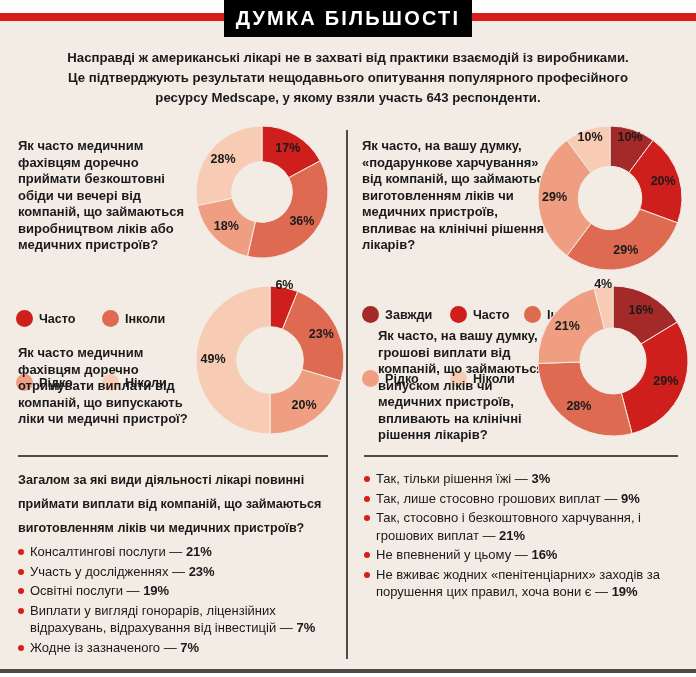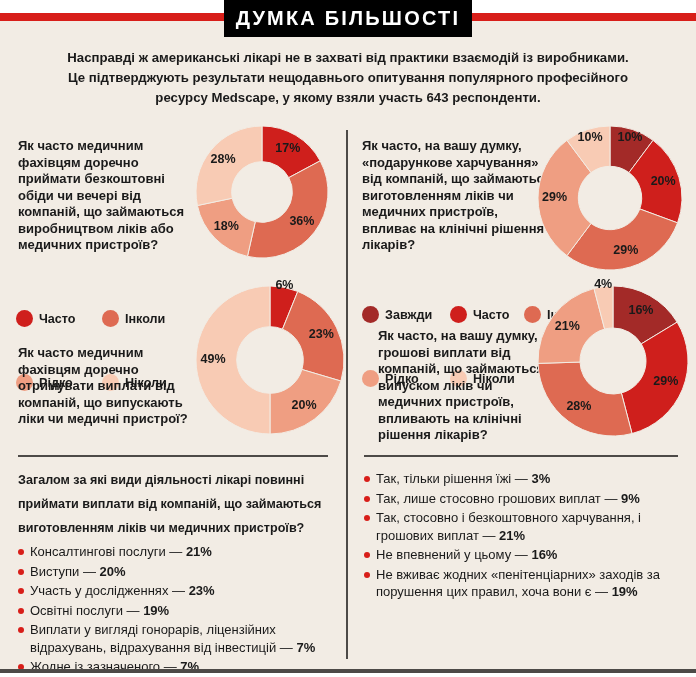--- a/index.html
+++ b/index.html
@@ -254,7 +254,6 @@
     <div class="list-title">Загалом за які види діяльності лікарі повинні приймати виплати від компаній, що займаються виготовленням ліків чи медичних пристроїв?</div>
     <div id="list-left">
         <div class="bullet-line"><span class="dot"></span><span class="bullet-text">Консалтингові послуги — </span><b>21%</b></div>
-        <div class="bullet-line"><span class="dot"></span><span class="bullet-text">Виступи — </span><b>20%</b></div>
         <div class="bullet-line"><span class="dot"></span><span class="bullet-text">Участь у дослідженнях — </span><b>23%</b></div>
         <div class="bullet-line"><span class="dot"></span><span class="bullet-text">Освітні послуги — </span><b>19%</b></div>
         <div class="bullet-line"><span class="dot"></span><span class="bullet-text">Виплати у вигляді гонорарів, ліцензійних відрахувань, відрахування від інвестицій — </span><b>7%</b></div>

